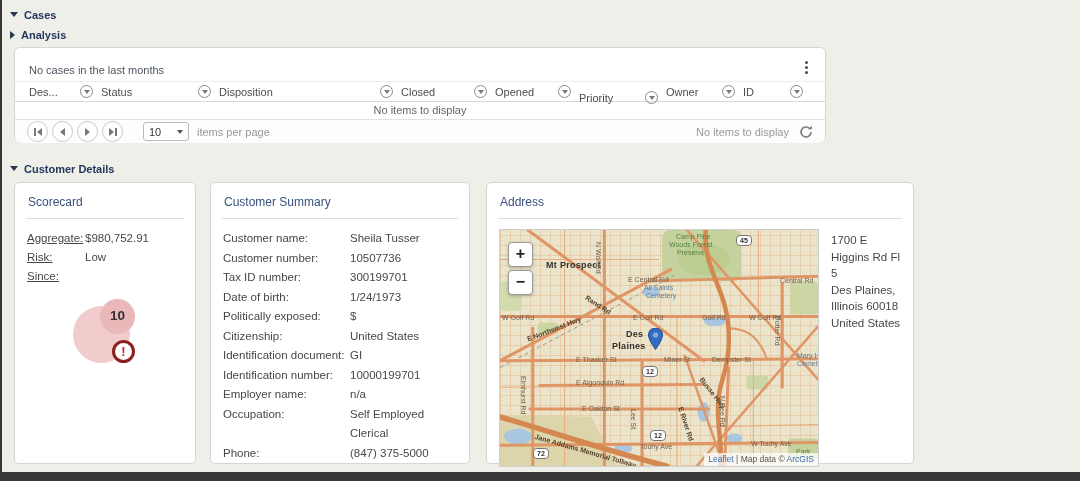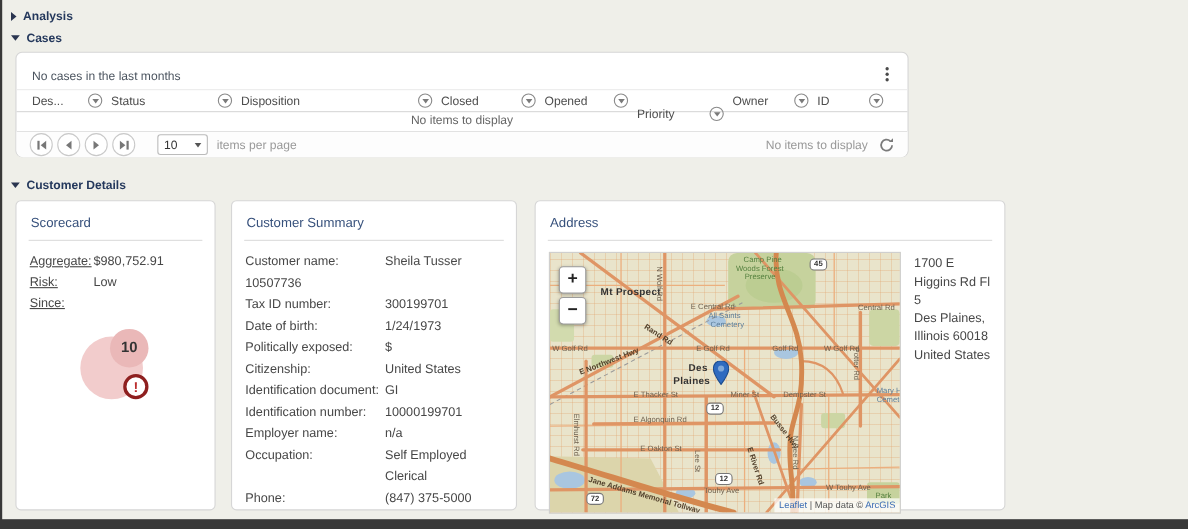--- a/index.html
+++ b/index.html
@@ -95,13 +95,13 @@
 <div class="page">
 
   <div class="section-header">
+    <span class="tri-down"></span>
+    <span class="lbl">Cases</span>
+  </div>
+
+  <div class="section-header">
     <span class="tri-right"></span>
     <span class="lbl">Analysis</span>
-  </div>
-
-  <div class="section-header">
-    <span class="tri-down"></span>
-    <span class="lbl">Cases</span>
   </div>
 
   <div class="cases-panel">

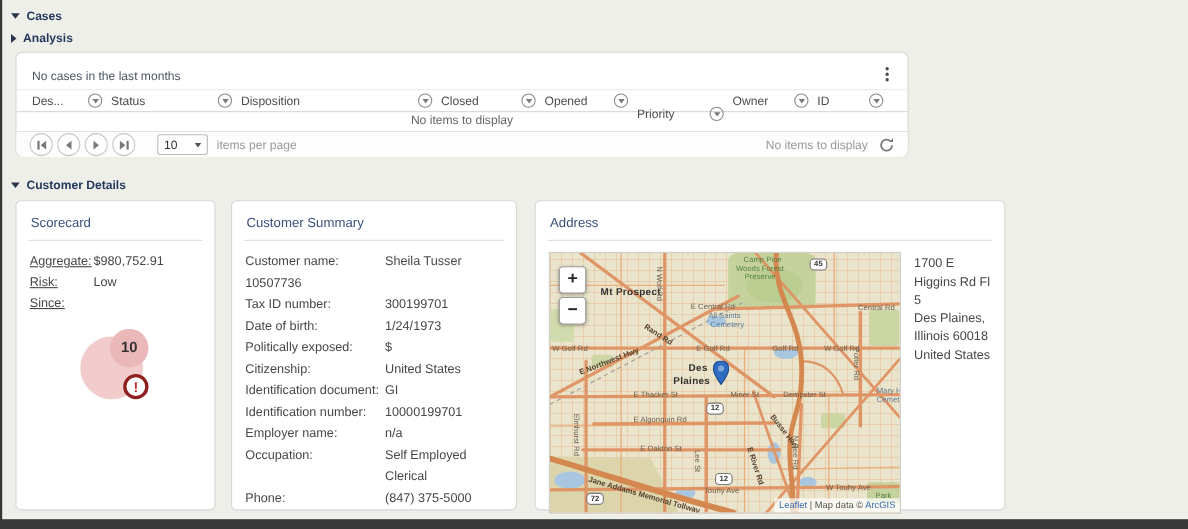--- a/index.html
+++ b/index.html
@@ -28,7 +28,7 @@
   .cases-title { font-size:11px; color:#4c5560; }
   .kebab { position:absolute; right:14px; top:11px; width:10px; height:16px; display:flex; flex-direction:column; align-items:center; justify-content:center; gap:2px; cursor:pointer; }
   .kebab i { width:3px; height:3px; border-radius:50%; background:#4a4a4a; }
-  .col-row { display:flex; height:21px; border-top:1px solid #ececec; border-bottom:1px solid #d8d8d8; padding-left:14px; }
+  .col-row { display:flex; height:21px; align-items:center; border-top:1px solid #ececec; border-bottom:1px solid #d8d8d8; padding-left:14px; }
   .col-cell { display:flex; align-items:center; justify-content:space-between; padding-right:8px; height:100%; }
   .col-lbl { font-size:11px; color:#4d4d4d; }
   .filter-ic { width:13px; height:13px; border:1px solid #8a8a8a; border-radius:50%; position:relative; flex:none; cursor:pointer; }

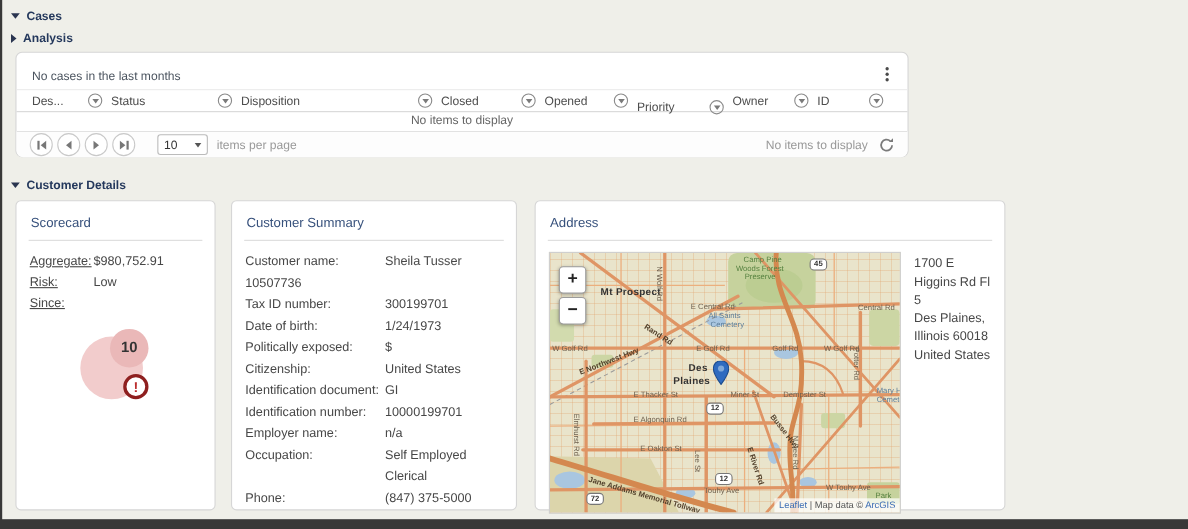--- a/index.html
+++ b/index.html
@@ -236,6 +236,7 @@
             <span class="sum-v">Sheila Tusser</span>
           </div>
           <div class="sum-row">
+            <span class="sum-l">Customer number:</span>
             <span class="sum-v">10507736</span>
           </div>
           <div class="sum-row">

